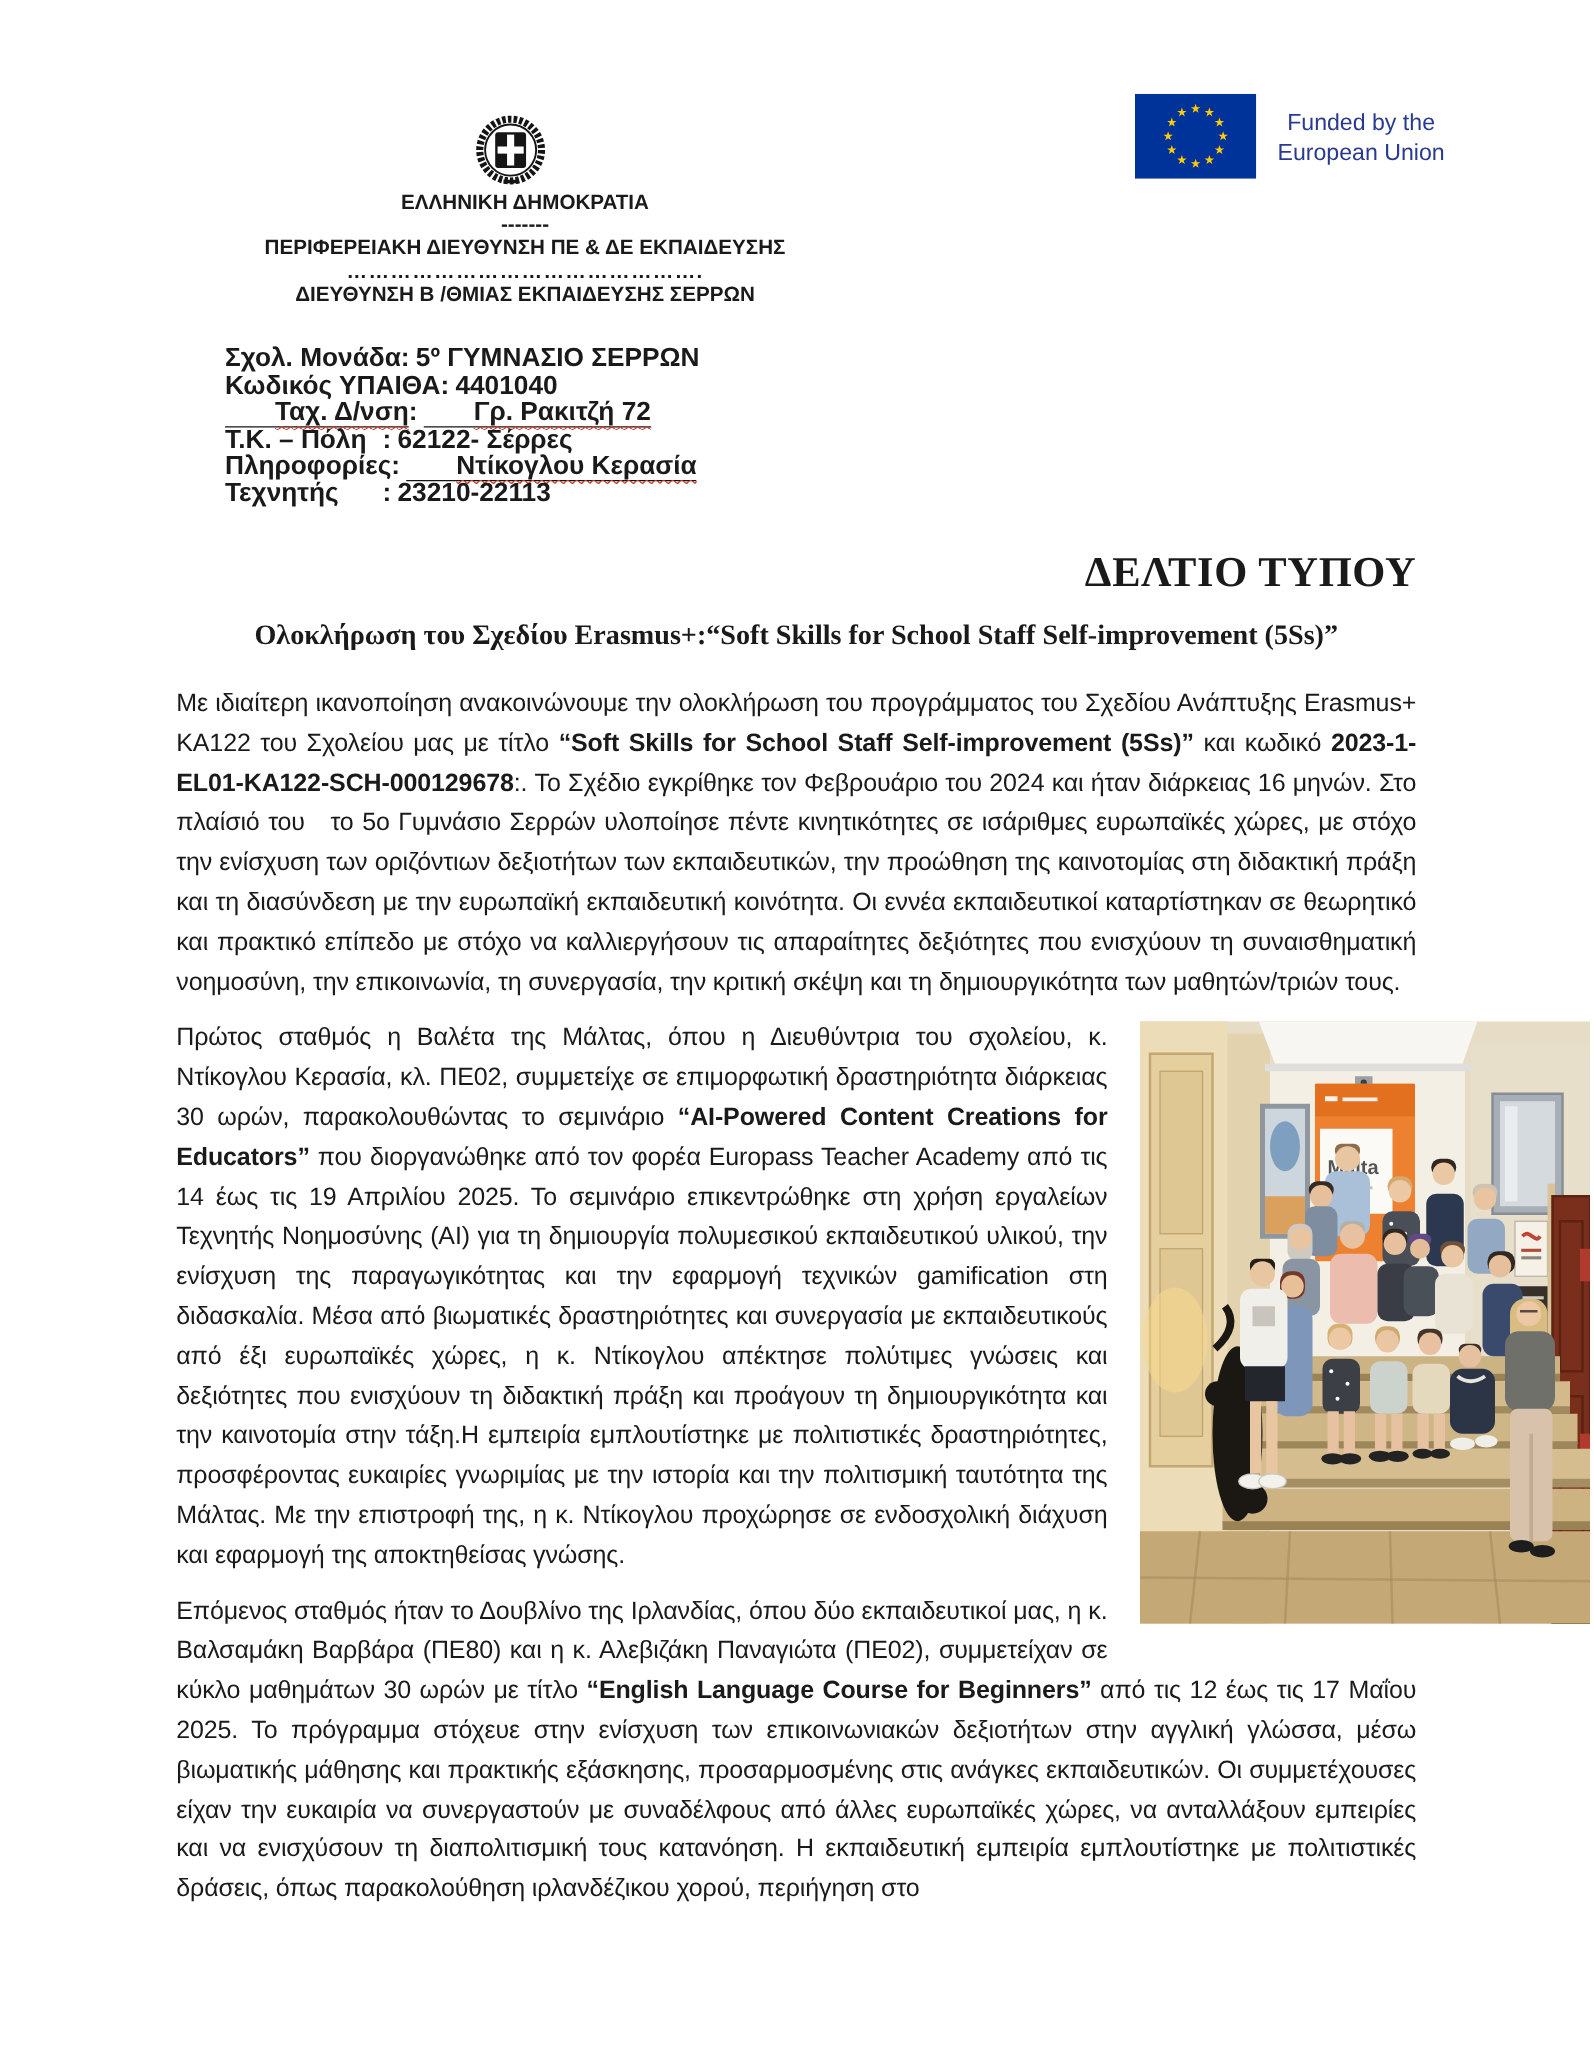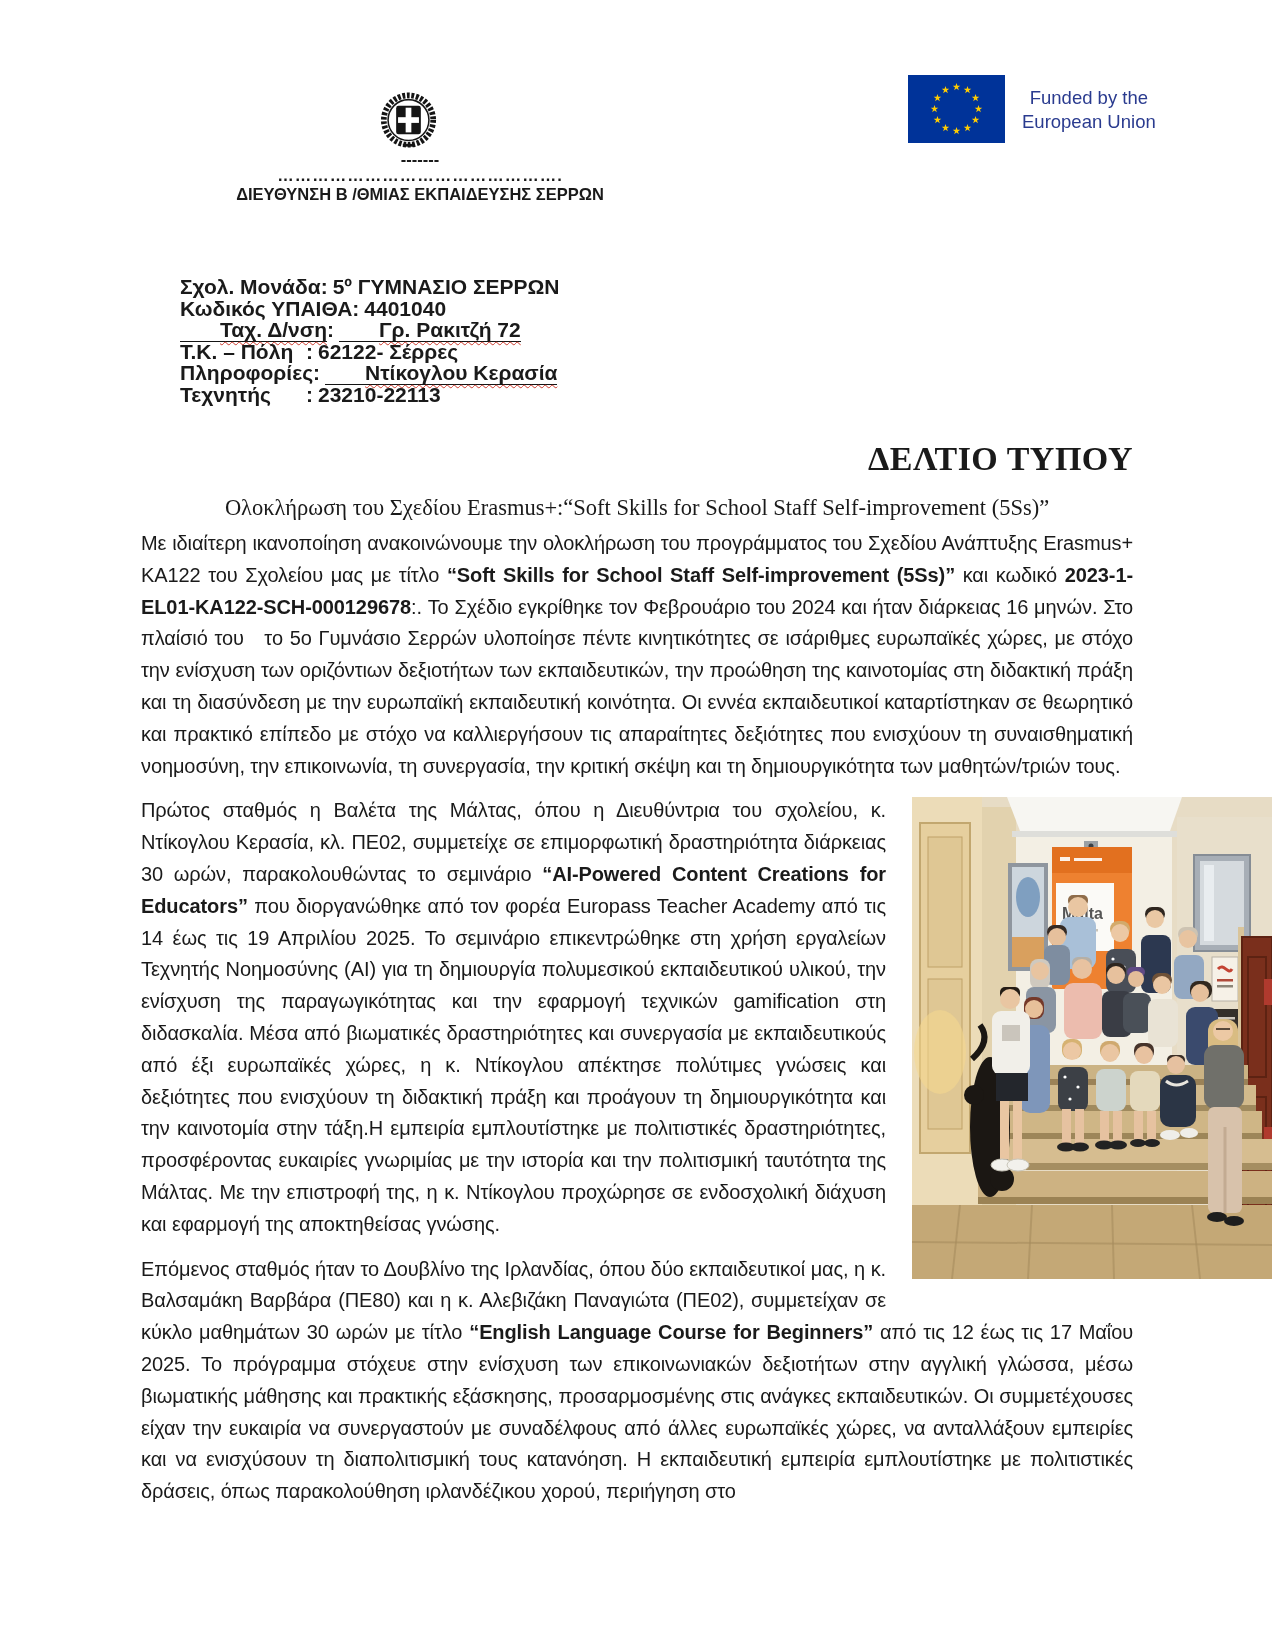--- a/index.html
+++ b/index.html
@@ -49,6 +49,7 @@
   </div>
 
   <div class="gov-block">
+    <div>ΕΛΛΗΝΙΚΗ ΔΗΜΟΚΡΑΤΙΑ</div>
     <div class="gov-dashes">-------</div>
     <div class="gov-dots">………………………………………….</div>
     <div>ΔΙΕΥΘΥΝΣΗ Β /ΘΜΙΑΣ  ΕΚΠΑΙΔΕΥΣΗΣ ΣΕΡΡΩΝ</div>

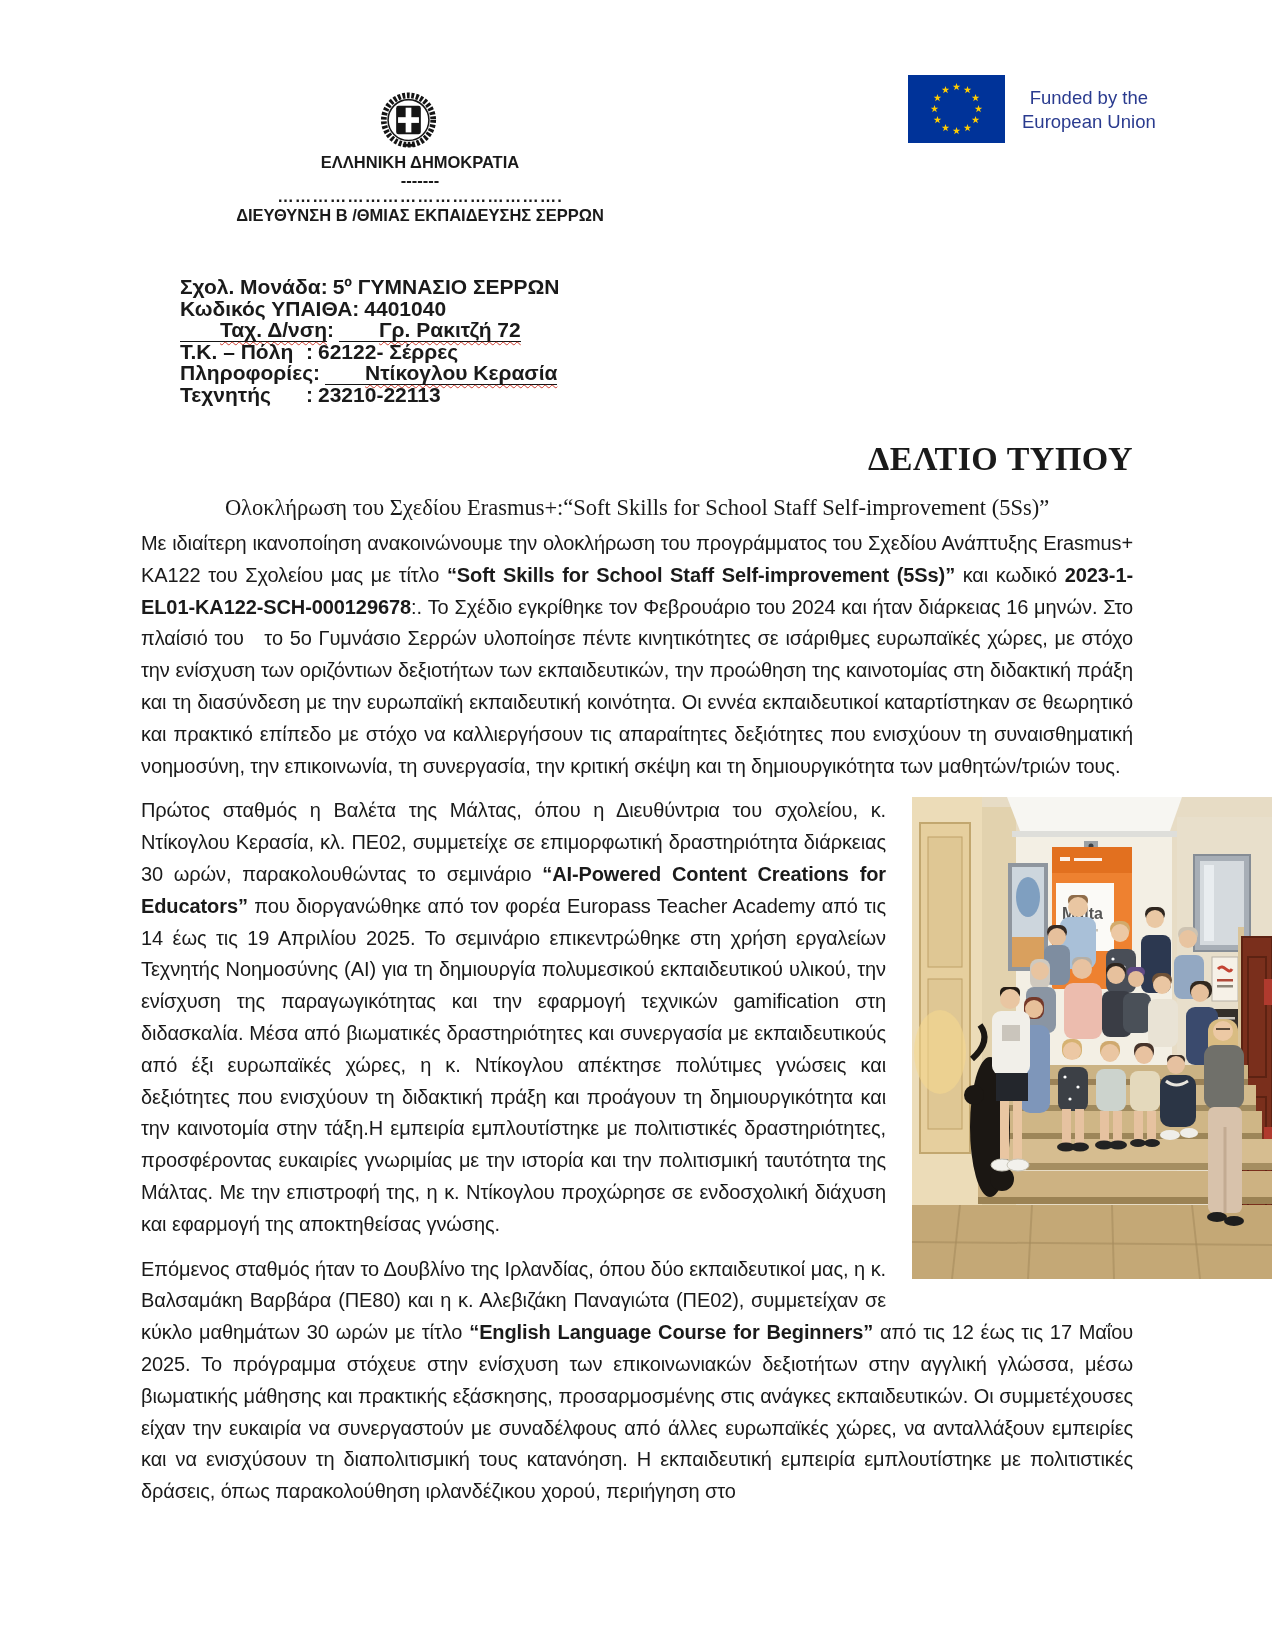--- a/index.html
+++ b/index.html
@@ -51,6 +51,7 @@
   <div class="gov-block">
     <div>ΕΛΛΗΝΙΚΗ ΔΗΜΟΚΡΑΤΙΑ</div>
     <div class="gov-dashes">-------</div>
+    <div>ΠΕΡΙΦΕΡΕΙΑΚΗ ΔΙΕΥΘΥΝΣΗ ΠΕ &amp; ΔΕ ΕΚΠΑΙΔΕΥΣΗΣ</div>
     <div class="gov-dots">………………………………………….</div>
     <div>ΔΙΕΥΘΥΝΣΗ Β /ΘΜΙΑΣ  ΕΚΠΑΙΔΕΥΣΗΣ ΣΕΡΡΩΝ</div>
   </div>

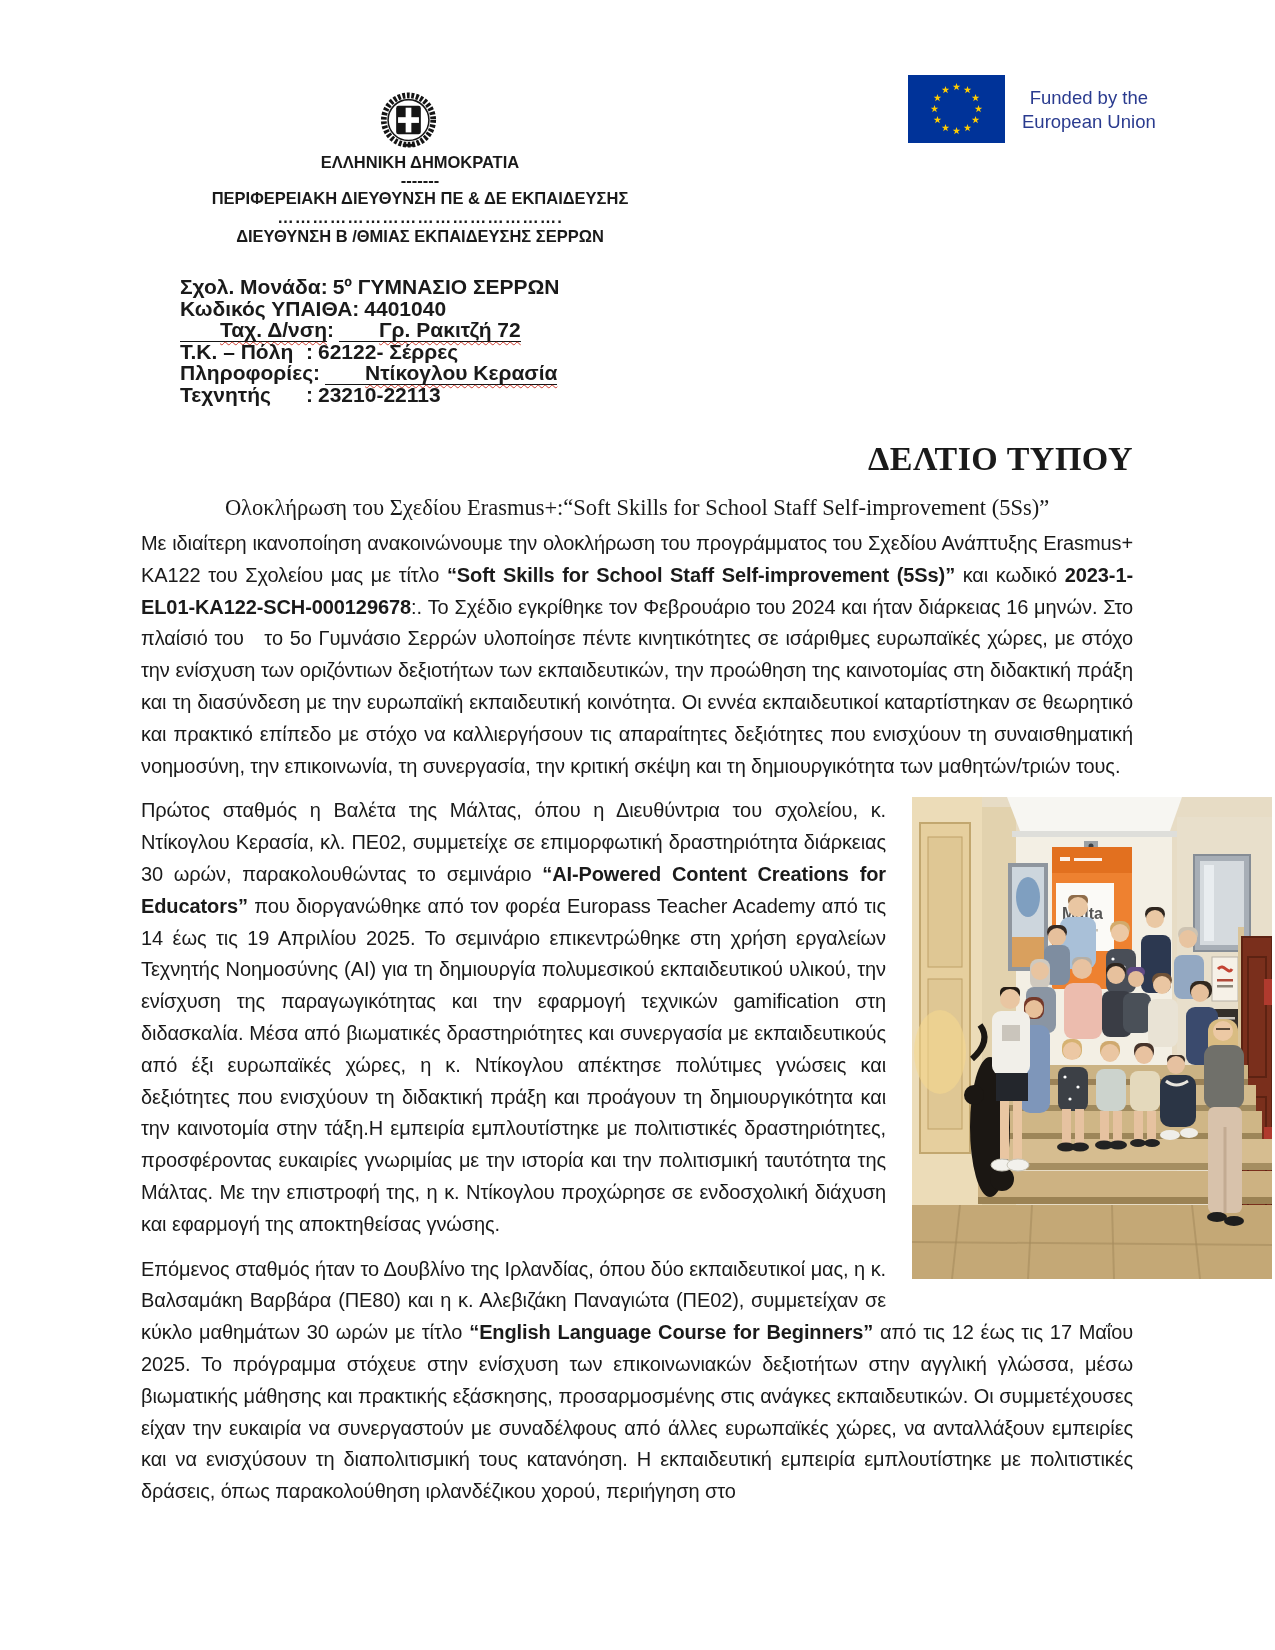--- a/index.html
+++ b/index.html
@@ -23,8 +23,8 @@
   .content{position:absolute;left:141px;top:440px;width:992px;}
   .title{font-family:"Liberation Serif",serif;font-size:34px;font-weight:bold;text-align:right;
          margin:0 0 17px 0;letter-spacing:.5px;}
-  .subtitle{font-family:"Liberation Serif",serif;font-size:22.5px;font-weight:normal;text-align:center;
-            margin:0 0 7px 0;white-space:nowrap;}
+  .subtitle{font-family:"Liberation Serif",serif;font-size:22.5px;font-weight:bold;text-align:center;
+            margin:0 0 27px 0;white-space:nowrap;}
   .content p{margin:0 0 13px 0;text-align:justify;font-size:20px;line-height:31.8px;
              letter-spacing:-.1px;}
   .b{font-weight:bold;}

